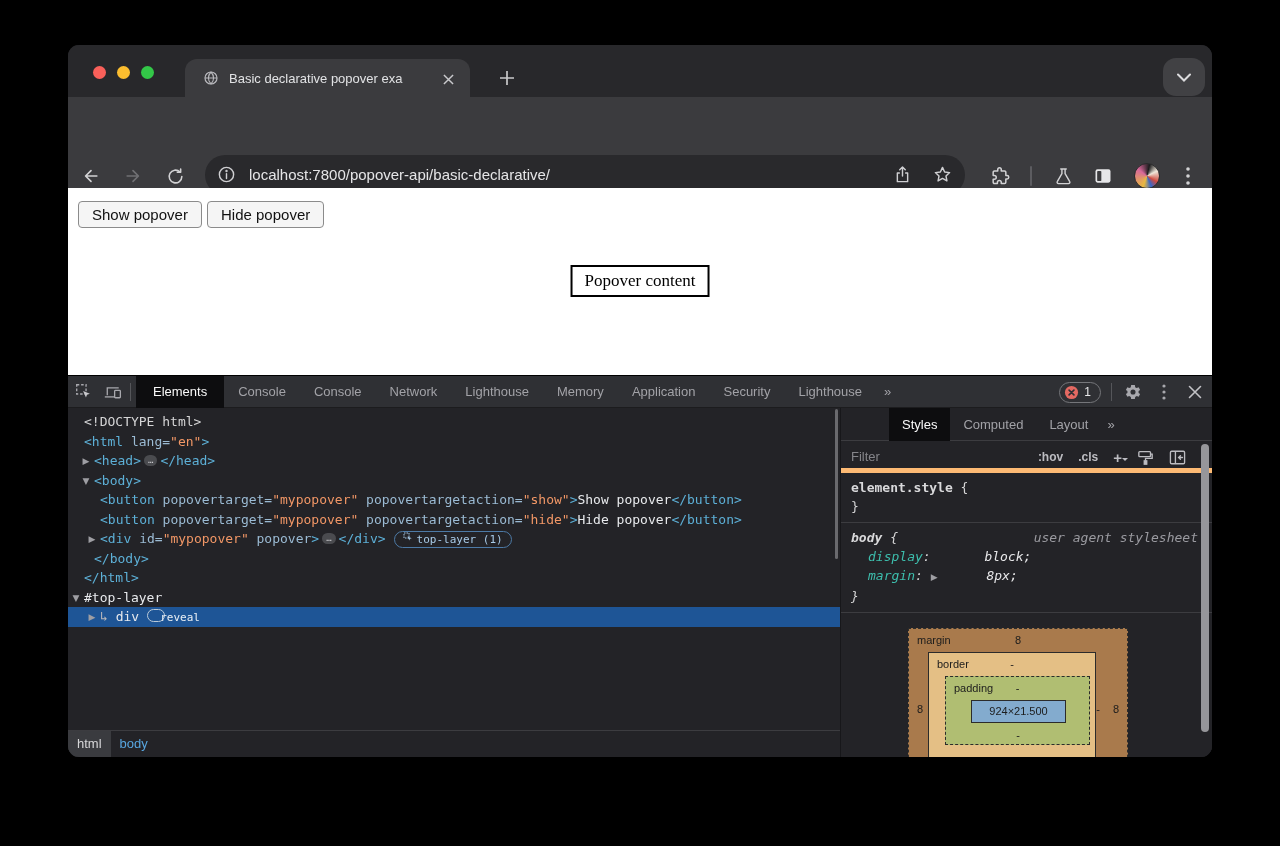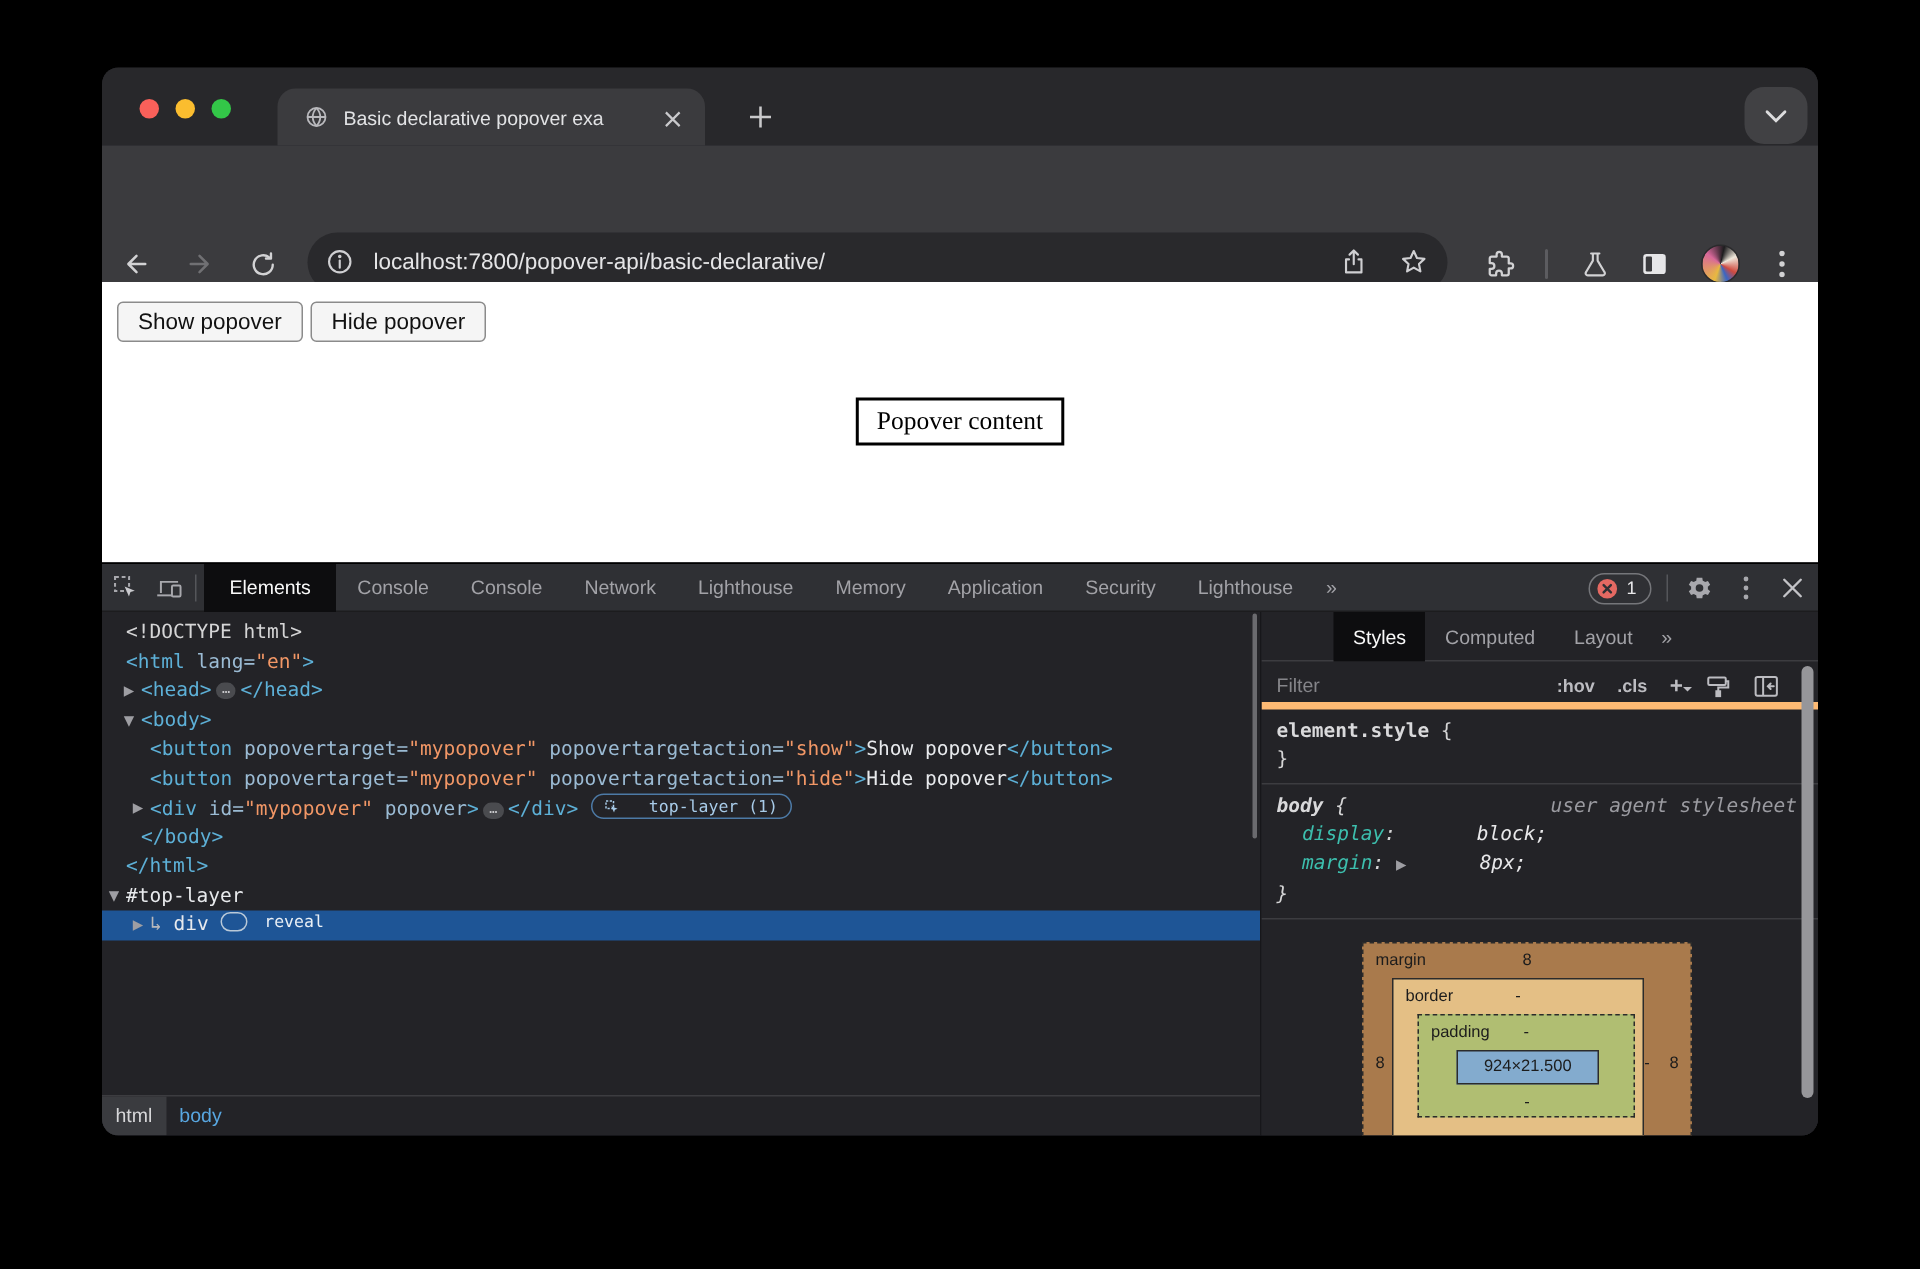--- a/index.html
+++ b/index.html
@@ -85,7 +85,7 @@
   .c-val { color:#f29766; } .c-txt { color:#e8eaed; } .c-hook { color:#b8b8bc; }
   .ellip { display:inline-block; background:#4a4b4f; color:#c9c9cc; border-radius:8px;
            font-size:9px; line-height:11px; padding:0 4px; margin:0 3px; vertical-align:2px; }
-  .badge { display:inline-flex; align-items:center; gap:20px; border-radius:10px; margin-left:8px;
+  .badge { display:inline-flex; align-items:flex-start; gap:4px; border-radius:10px; margin-left:8px;
            padding:0 8px; font-size:11px; line-height:15px; vertical-align:1px; }
   .badge.blue { border:1px solid #4d7aa6; color:#a8cbe8; }
   .badge.light { border:1px solid #b9c9d8; color:#e9eff5; }

